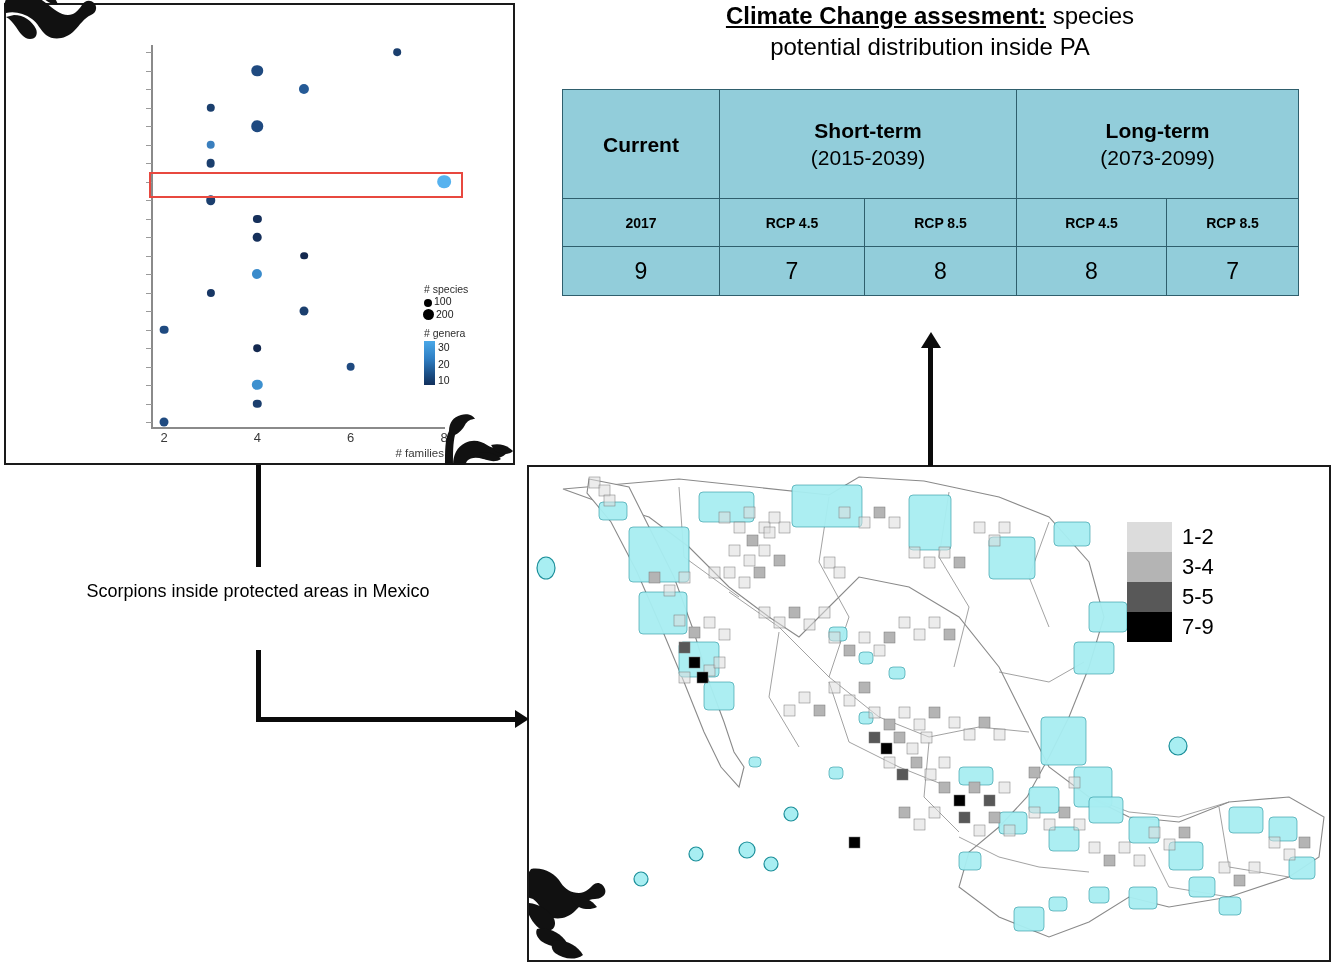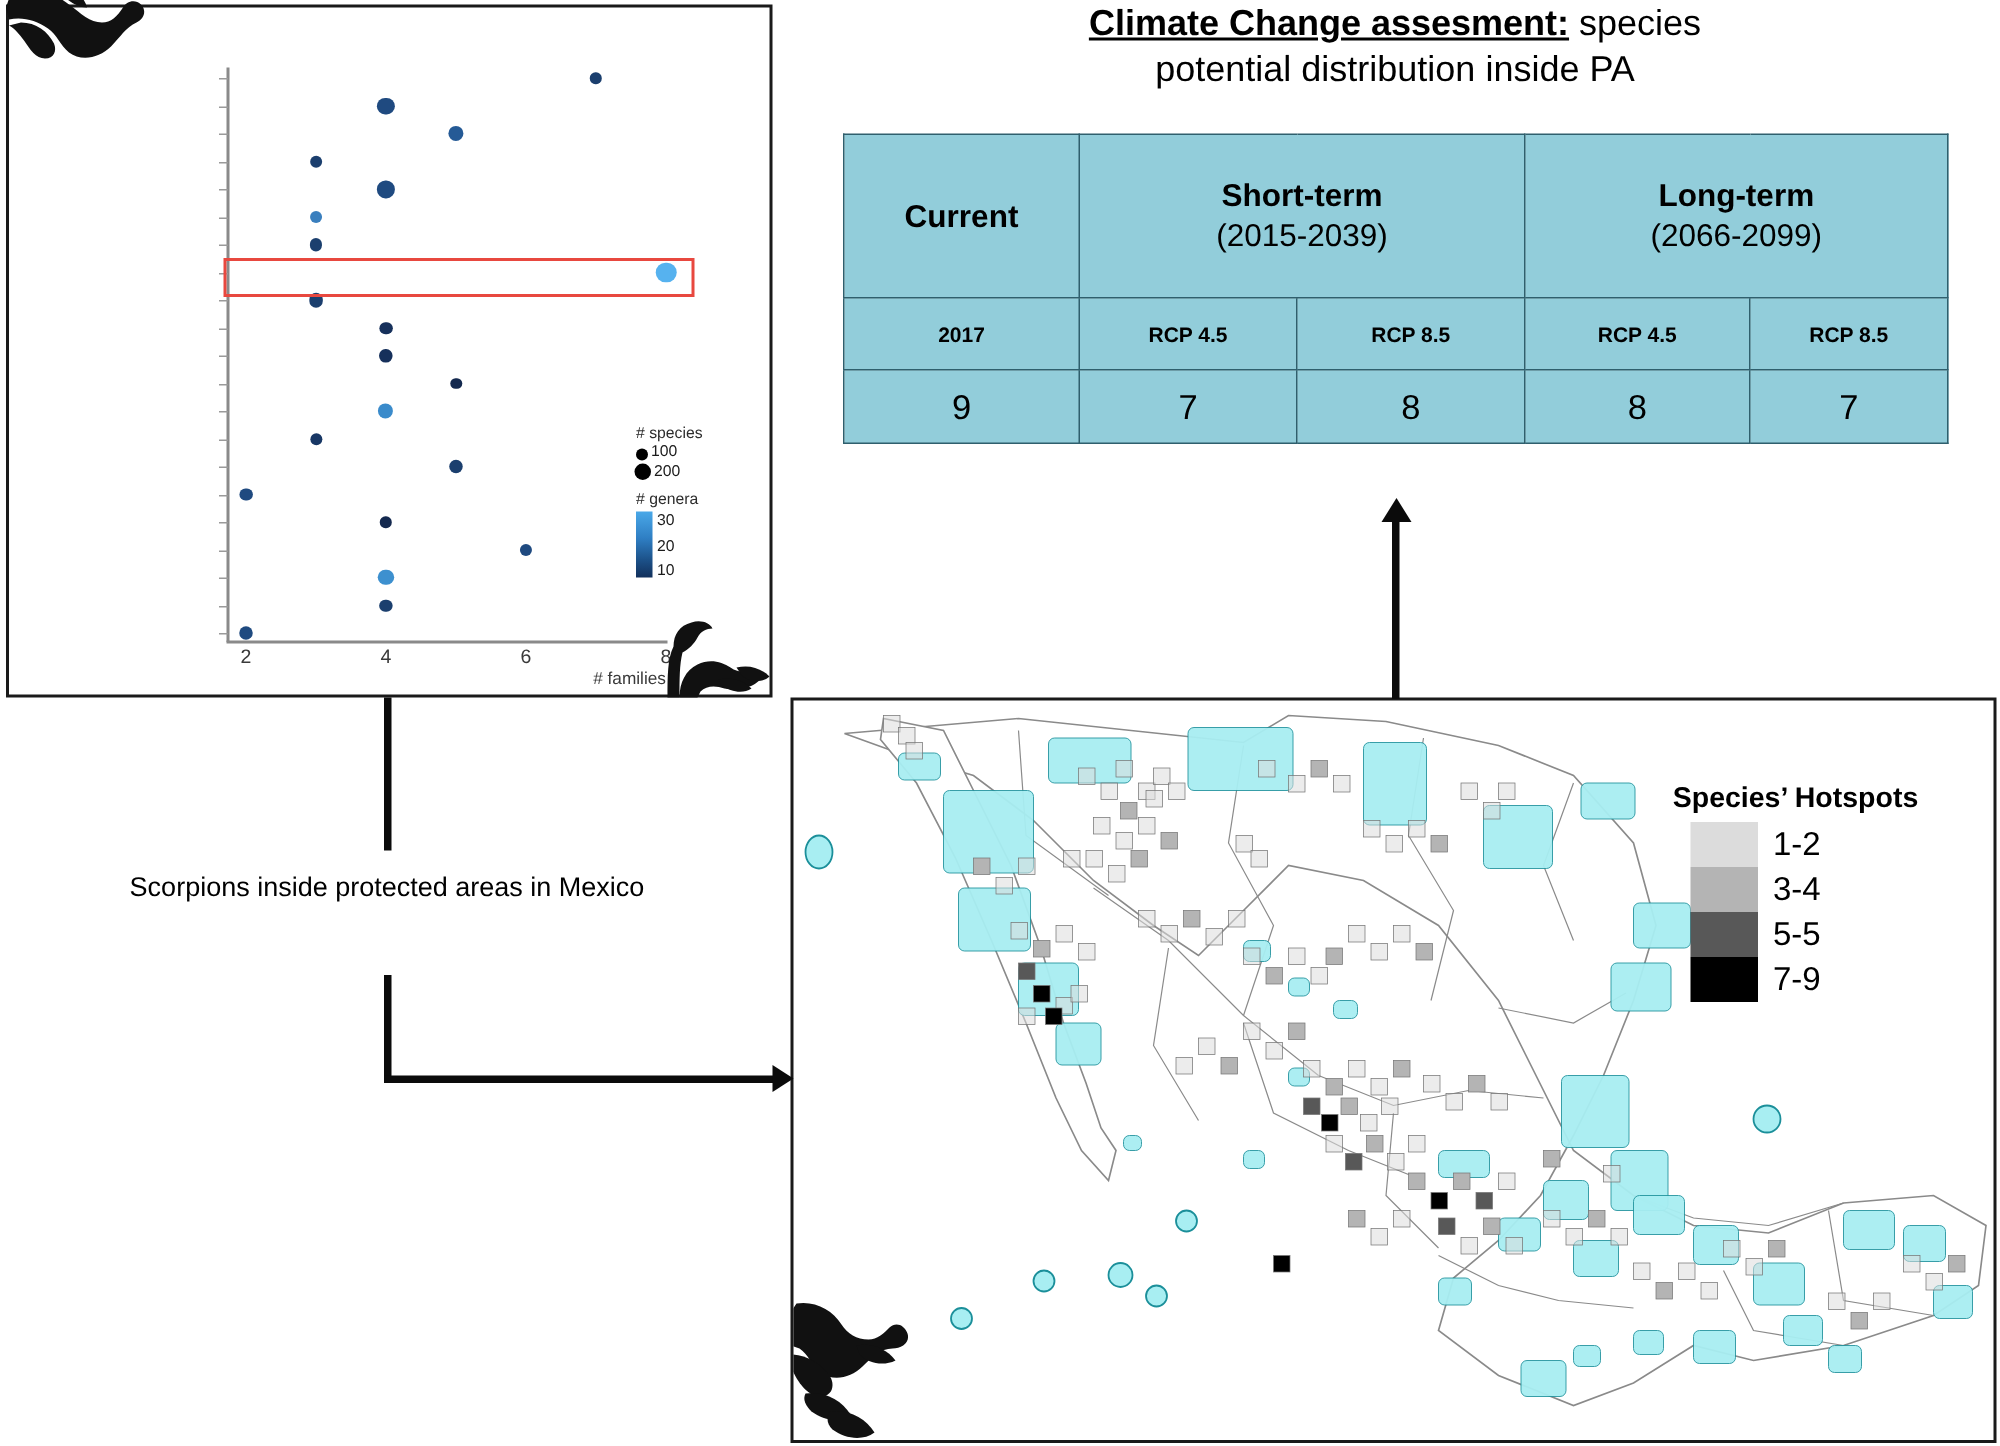--- a/index.html
+++ b/index.html
@@ -202,7 +202,7 @@
       </td>
       <td class="th1" colspan="2">
         <div>Long-term</div>
-        <div style="font-weight:normal;">(2066-2099)</div>
+        <div style="font-weight:normal;">(2073-2099)</div>
       </td>
     </tr>
     <tr>

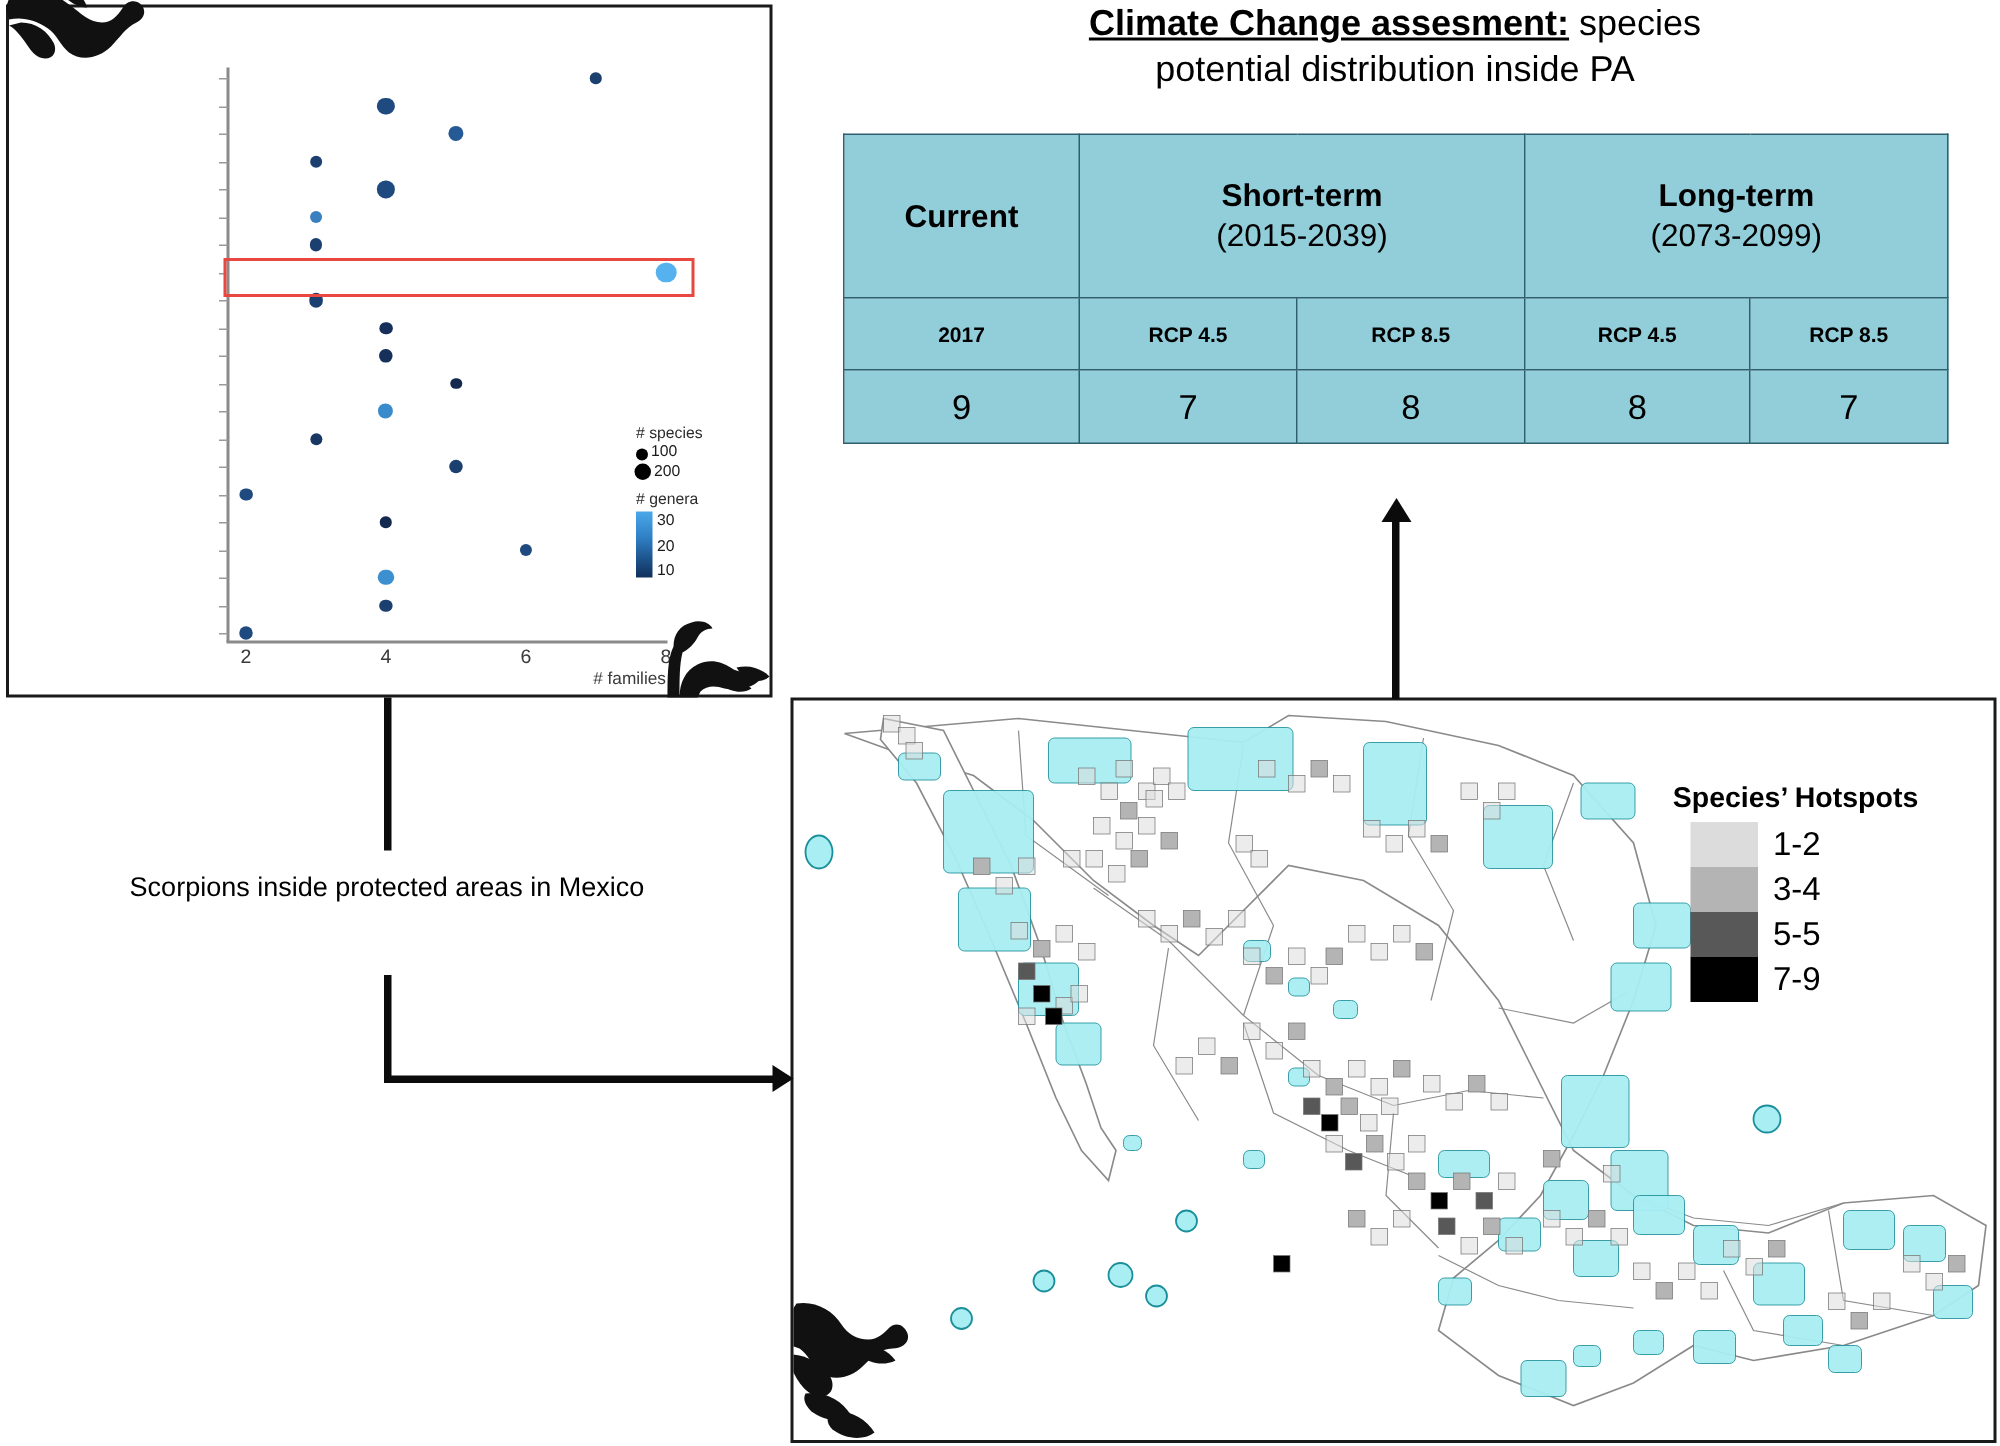--- a/index.html
+++ b/index.html
@@ -417,7 +417,6 @@
   </div>
 
   <div id="map-legend">
-    <div id="map-legend-title">Species’ Hotspots</div>
     <div id="map-legend-body">
       <div id="swatches">
           <span class="swatch" style="background: rgb(220, 220, 220);"></span>

